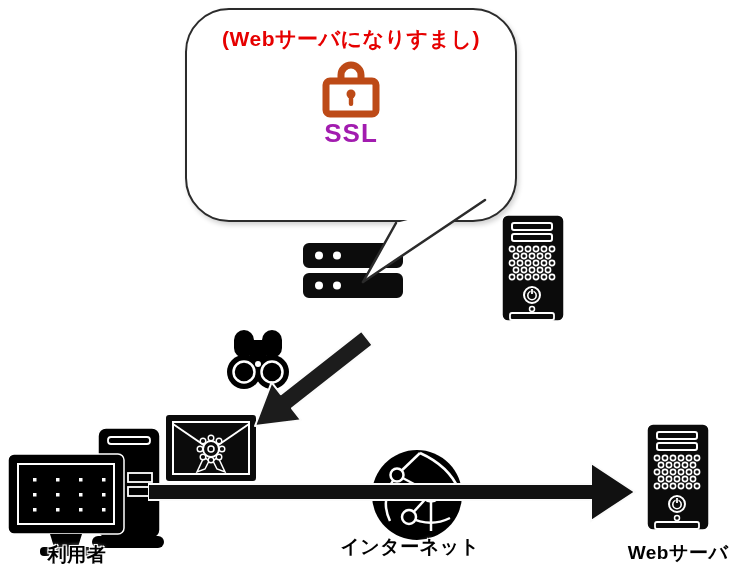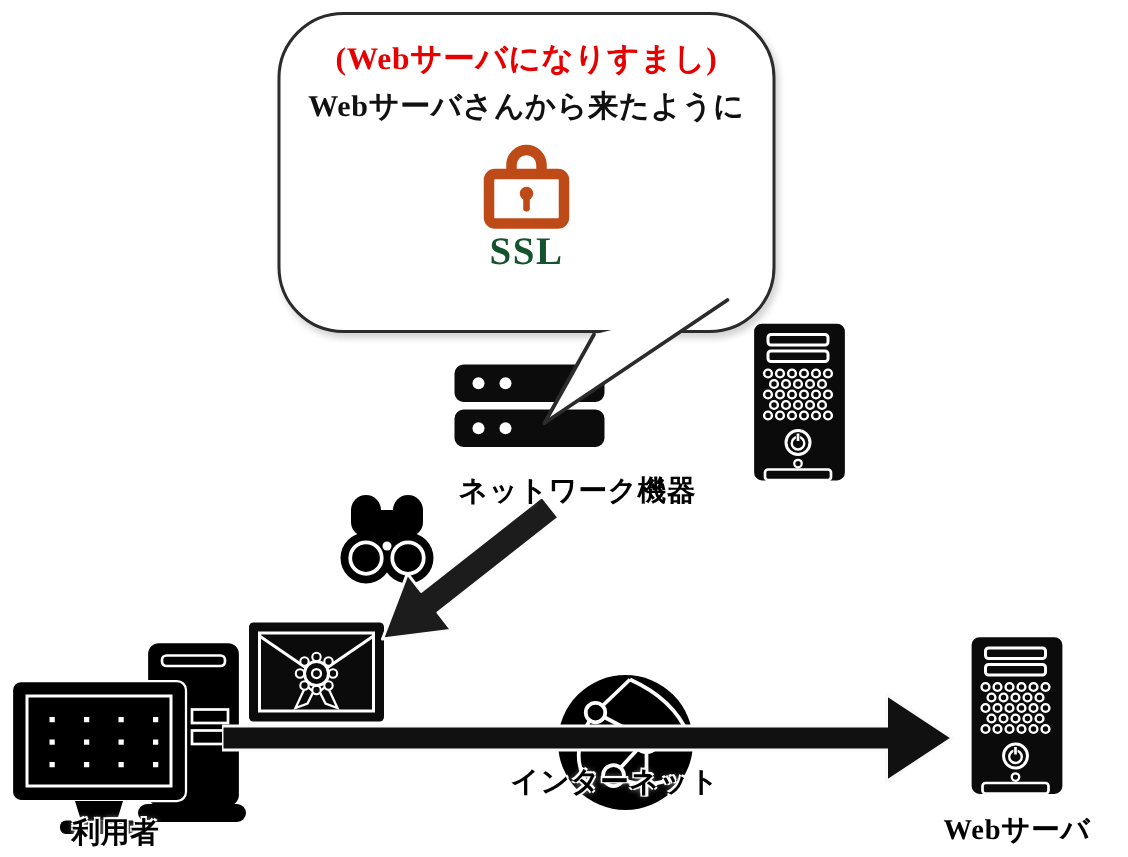--- a/index.html
+++ b/index.html
@@ -5,7 +5,7 @@
   html,body{margin:0;padding:0;background:#ffffff;}
   .stage{
     position:relative;width:752px;height:571px;background:#ffffff;overflow:hidden;
-    font-family:Liberation Serif, serif;
+    font-family:Liberation Sans, sans-serif;
   }
   .abs{position:absolute;}
   

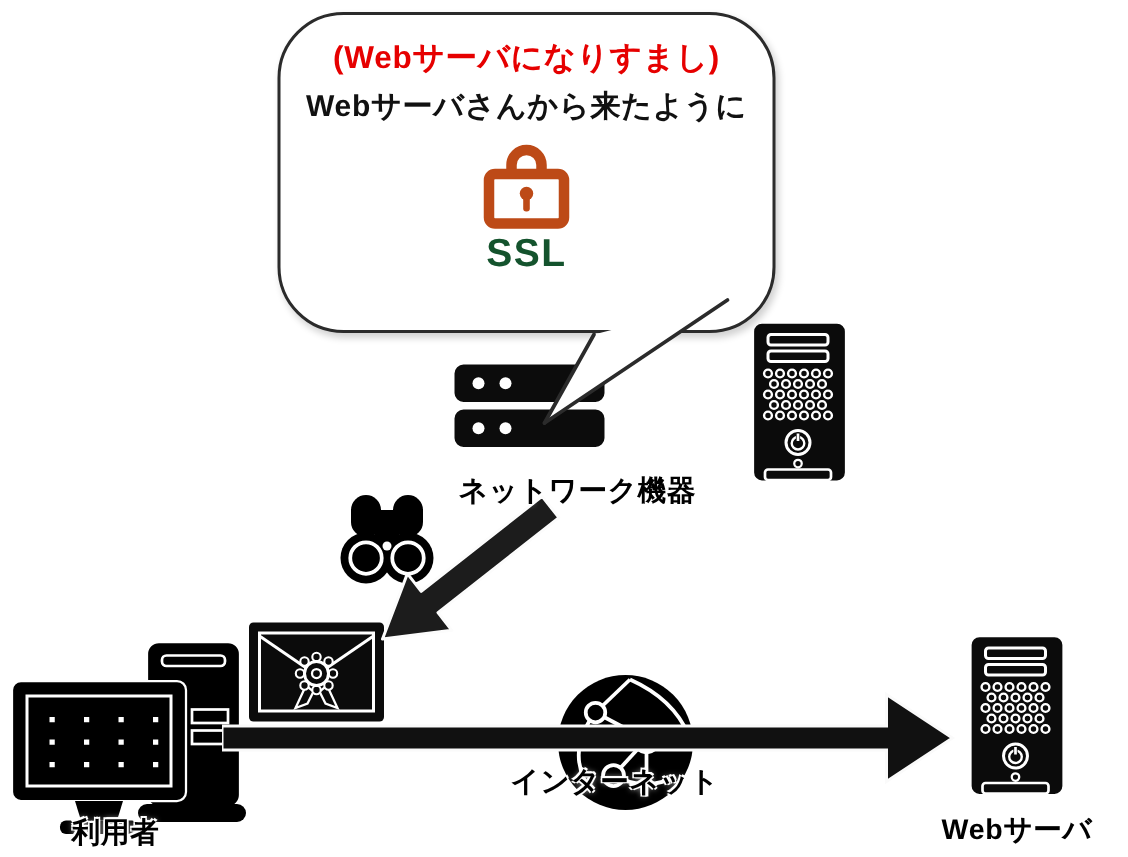--- a/index.html
+++ b/index.html
@@ -213,7 +213,6 @@
 
   <div class="abs bubble">
     <div class="bubble-line bubble-red">(Webサーバになりすまし)</div>
-    <div class="bubble-line bubble-black">Webサーバさんから来たように</div>
     <svg width="62" height="62" viewBox="0 0 62 62" style="margin-top:3px;">
       <path d="M21,24 v-6 a10,10 0 0 1 20,0 v6" fill="none" stroke="#bd4a17" stroke-width="7"></path>
       <rect x="6" y="24" width="50" height="33" rx="4" fill="#ffffff" stroke="#bd4a17" stroke-width="7"></rect>

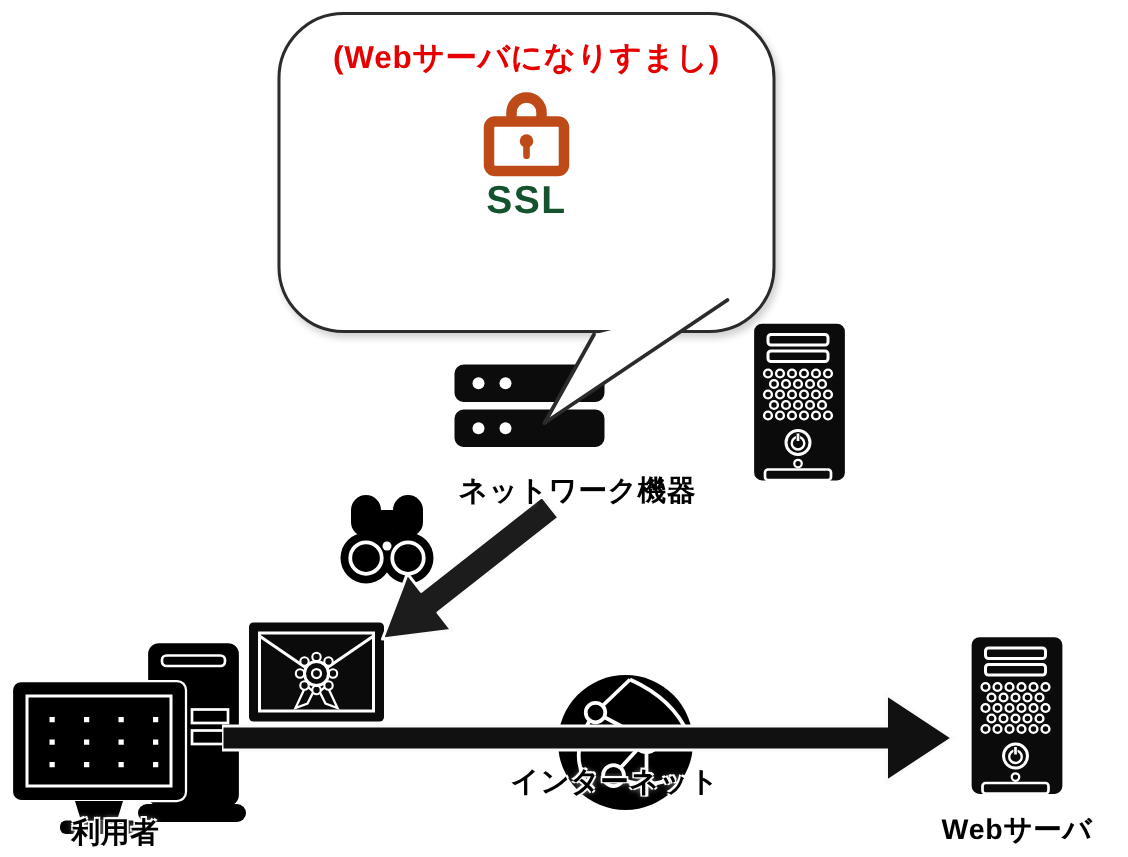--- a/index.html
+++ b/index.html
@@ -19,7 +19,7 @@
   .bubble-line{width:100%;text-align:center;font-weight:bold;letter-spacing:0.5px;}
   .bubble-red{color:#e60000;font-size:21px;line-height:30px;}
   .bubble-black{color:#111111;font-size:20px;line-height:35px;}
-  .ssl-text{color:#14532d;font-size:26px;font-weight:bold;line-height:26px;margin-top:1px;letter-spacing:1px;}
+  .ssl-text{color:#a21caf;font-size:26px;font-weight:bold;line-height:26px;margin-top:1px;letter-spacing:1px;}
   .tail{left:350px;top:192px;z-index:31;}
   
   .icon{z-index:10;}

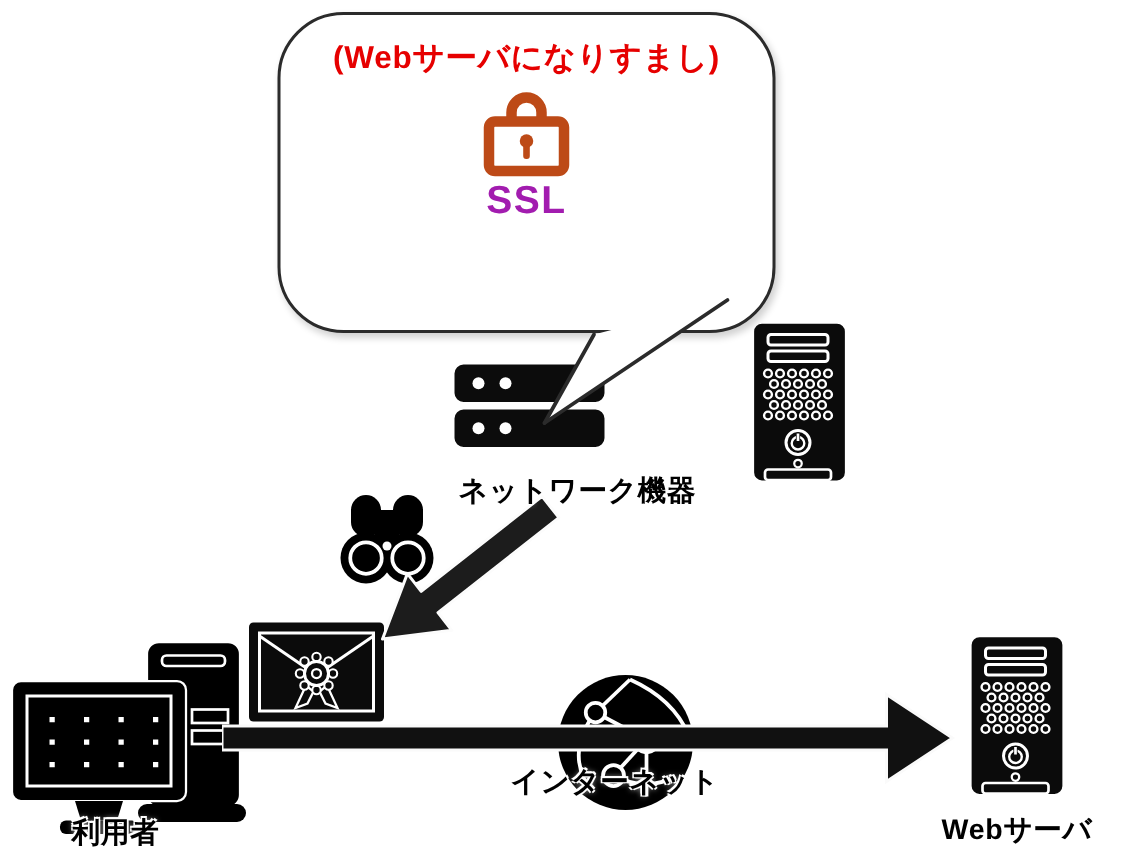--- a/index.html
+++ b/index.html
@@ -228,7 +228,6 @@
     <line x1="46" y1="31" x2="13" y2="90" stroke="#2b2b2b" stroke-width="2.5" stroke-linecap="round"></line>
   </svg>
 
-  <div class="abs lbl" style="left:285px;top:314px;">ネットワーク機器</div>
   <div class="abs lbl" style="left:-23px;top:542px;">利用者</div>
   <div class="abs lbl" style="left:310px;top:508px;">インターネット</div>
   <div class="abs lbl" style="left:578px;top:540px;">Webサーバ</div>

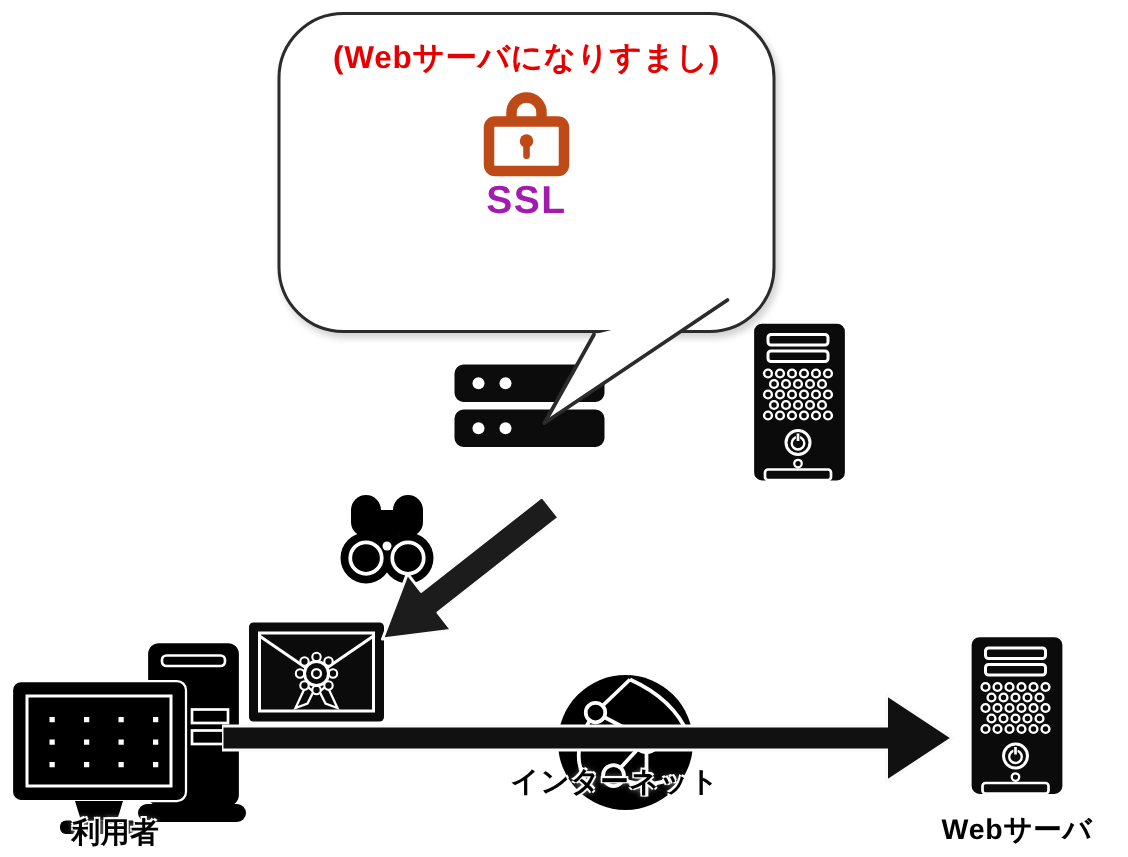--- a/index.html
+++ b/index.html
@@ -229,7 +229,7 @@
   </svg>
 
   <div class="abs lbl" style="left:-23px;top:542px;">利用者</div>
-  <div class="abs lbl" style="left:310px;top:508px;">インターネット</div>
+  <div class="abs lbl" style="left:310px;top:534px;">インターネット</div>
   <div class="abs lbl" style="left:578px;top:540px;">Webサーバ</div>
 
 </div>

